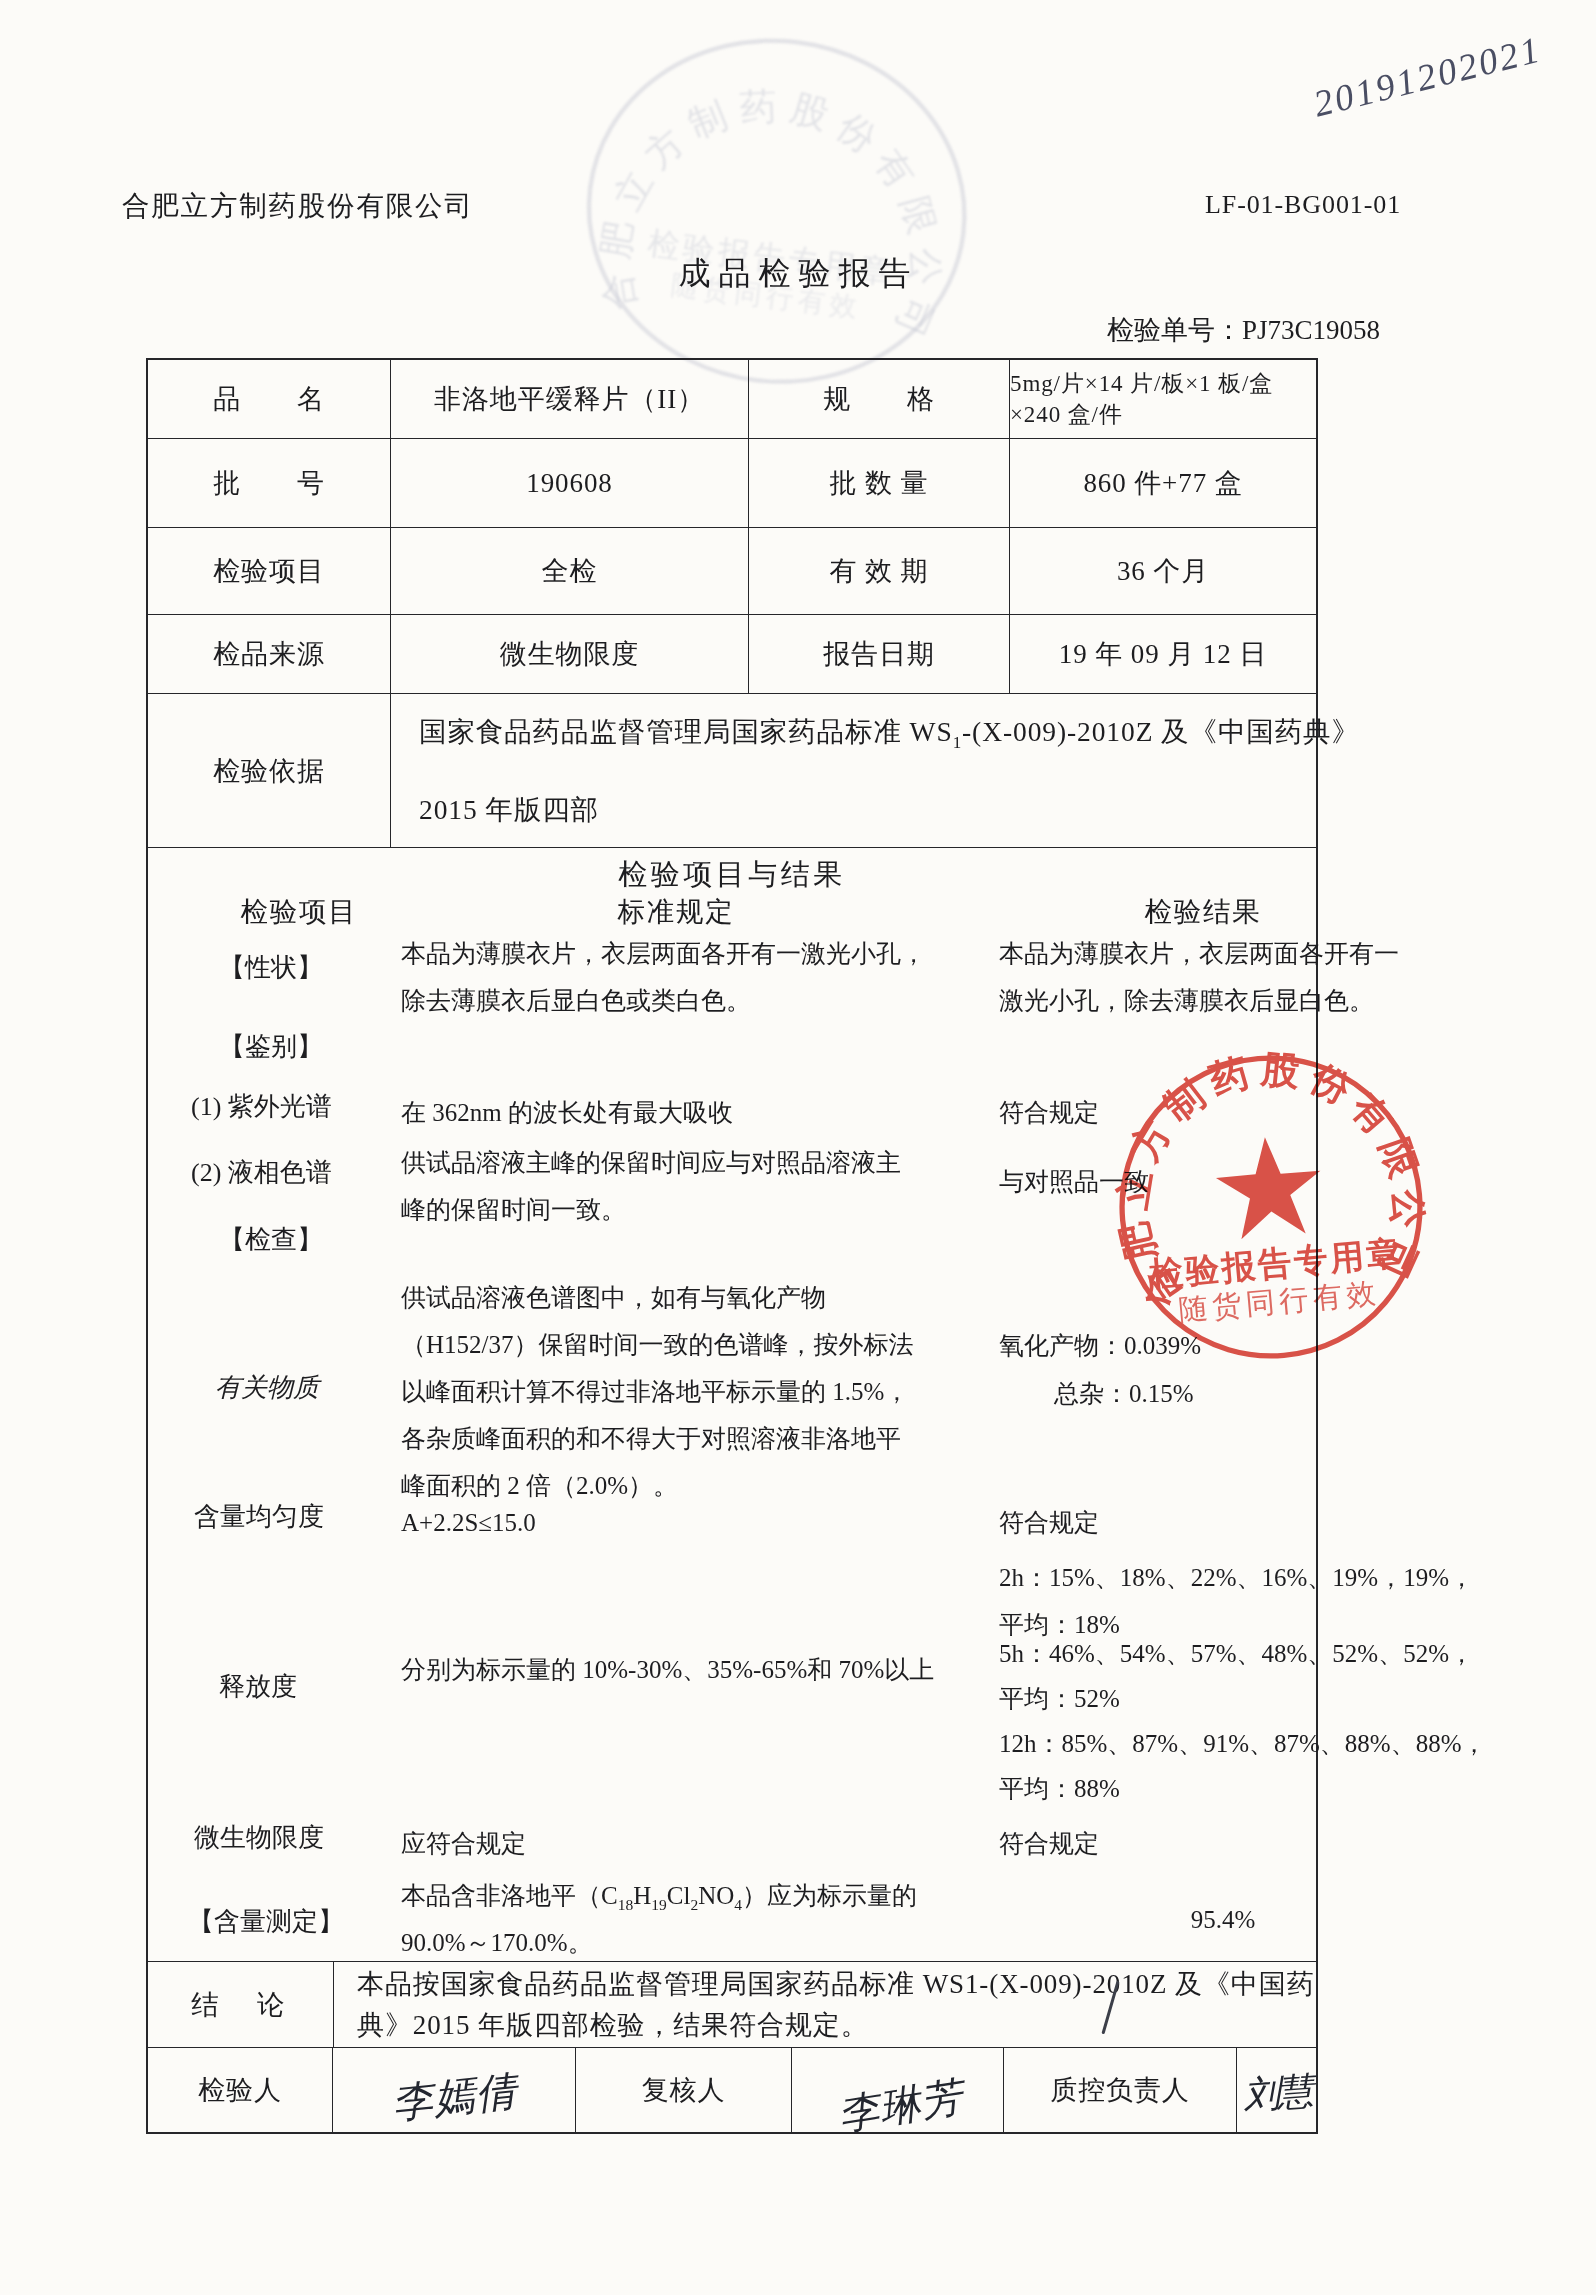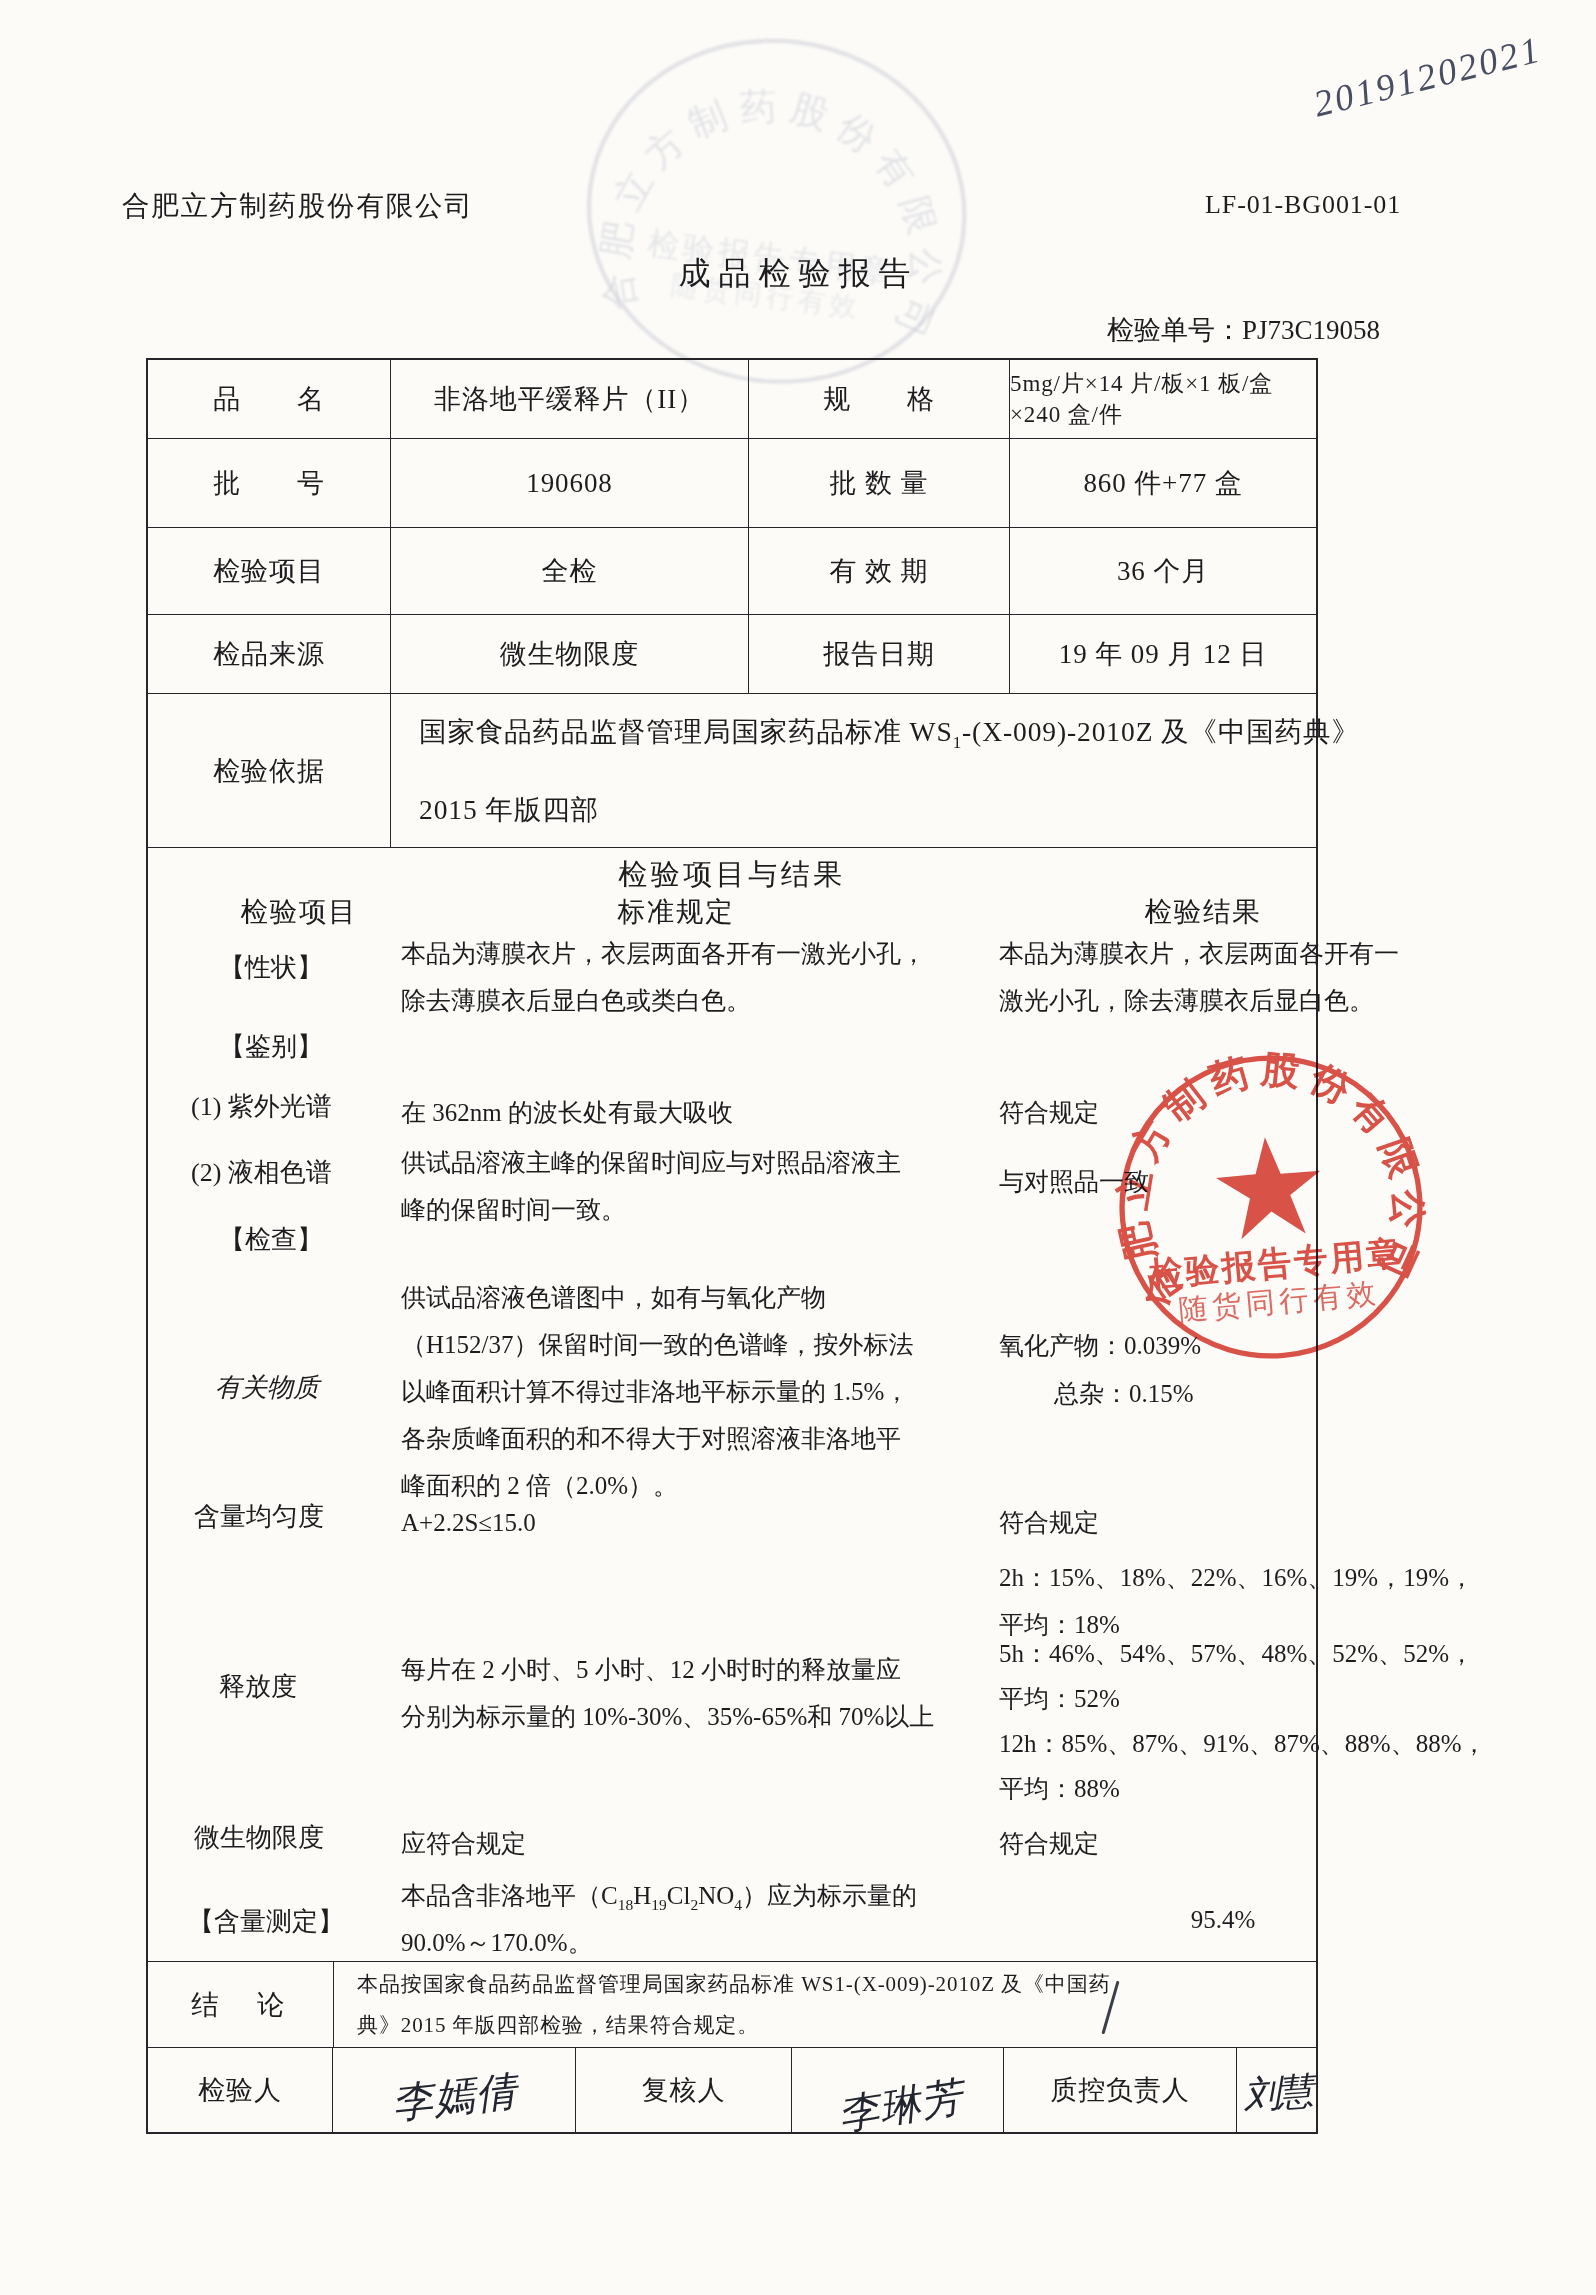--- a/index.html
+++ b/index.html
@@ -155,7 +155,6 @@
         </div>
 
         <div class="rstd" style="top:798px;">
-          <div>每片在 2 小时、5 小时、12 小时时的释放量应</div>
             <div>分别为标示量的 10%-30%、35%-65%和 70%以上</div>
         </div>
         <div class="rlbl" style="left:71px;top:821px;">释放度</div>

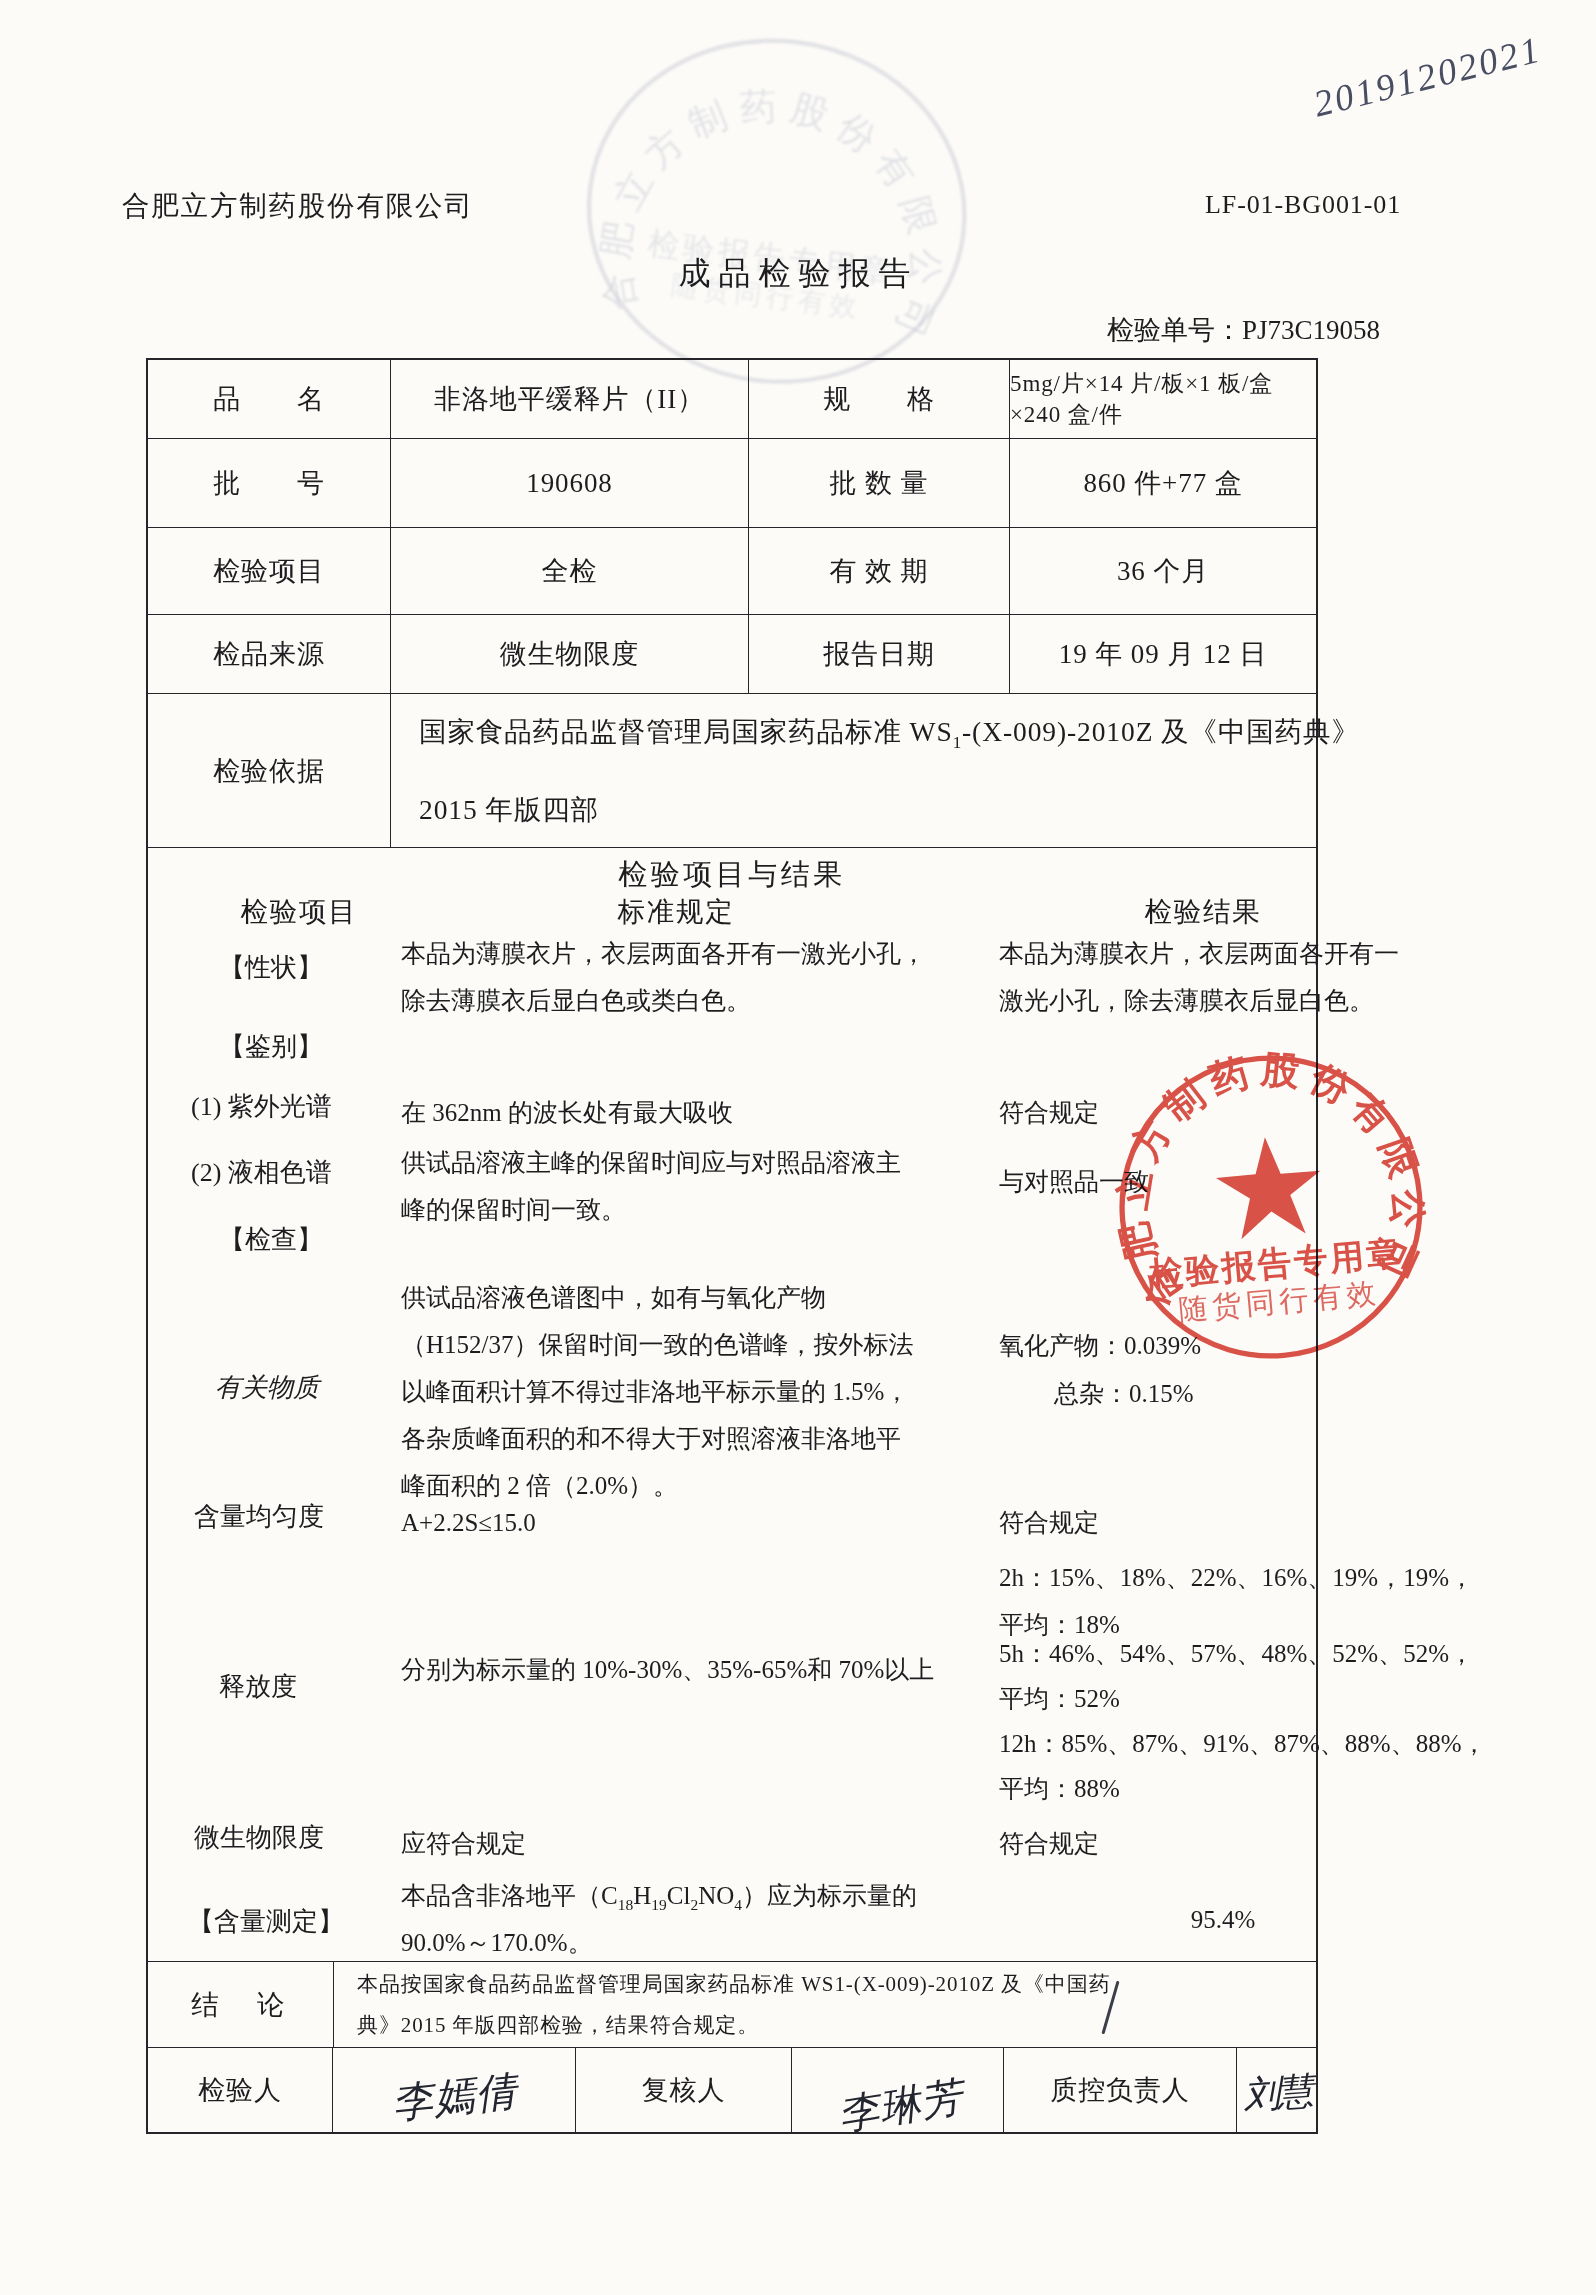--- a/index.html
+++ b/index.html
@@ -30,7 +30,7 @@
   .sec-title{position:absolute;left:0;right:0;top:7px;text-align:center;font-size:29px;letter-spacing:3.5px;}
   .col-h{position:absolute;top:46px;font-size:27.5px;text-align:center;letter-spacing:1.8px;}
   .concl-text{flex-direction:column;align-items:flex-start;justify-content:center;
-              padding-left:23px;font-size:21px;line-height:41px;}
+              padding-left:23px;font-size:27px;line-height:41px;}
   .concl-lbl{font-size:27.5px;letter-spacing:5.3px;}
   .sig-lbl{font-size:27px;letter-spacing:0.9px;}
   .sig{font-size:41px;font-style:italic;color:#23262f;white-space:nowrap;

